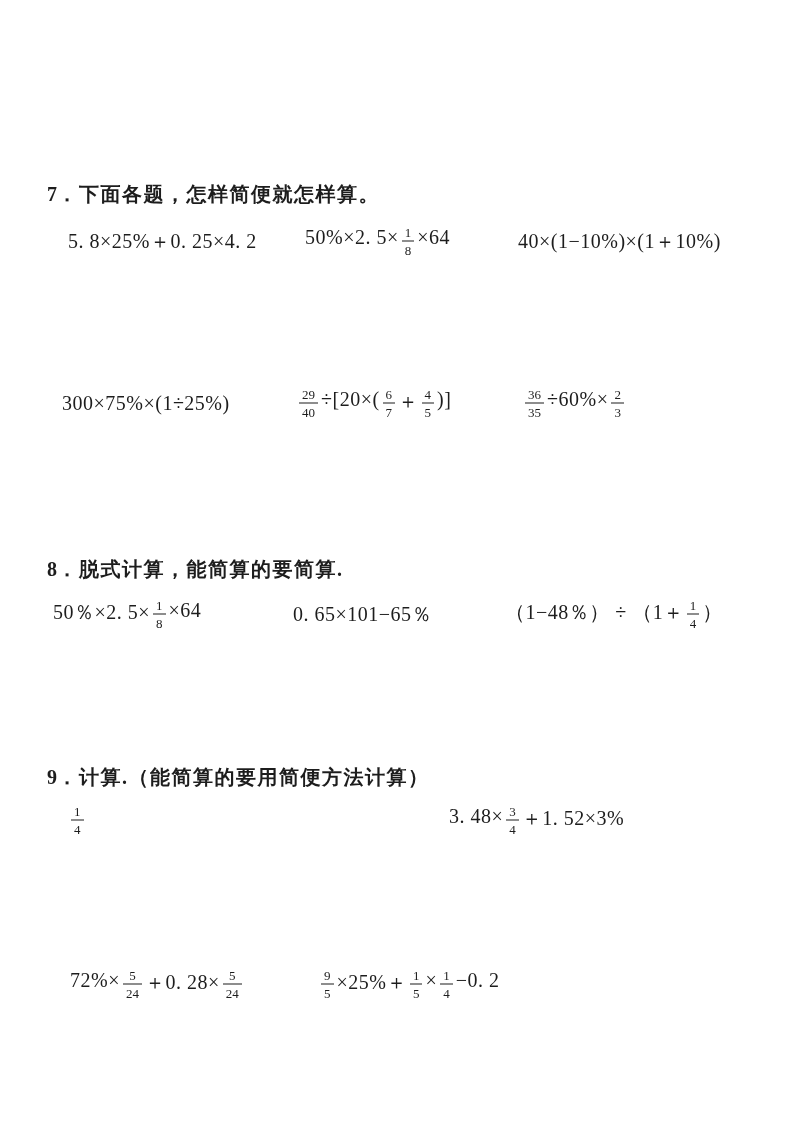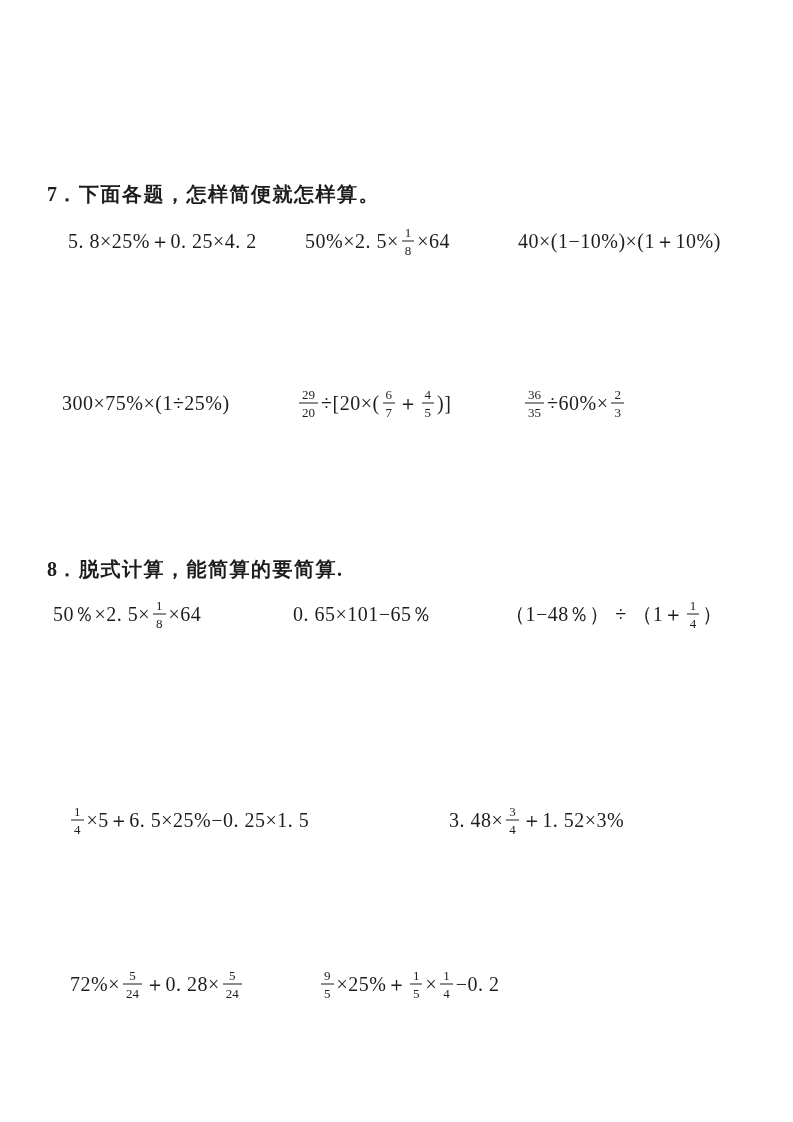--- a/index.html
+++ b/index.html
@@ -32,7 +32,7 @@
     position: absolute;
     transform: translateY(-50%);
     display: inline-flex;
-    align-items: center;
+    align-items: flex-start;
     white-space: nowrap;
     font-size: 20px;
     font-weight: 500;

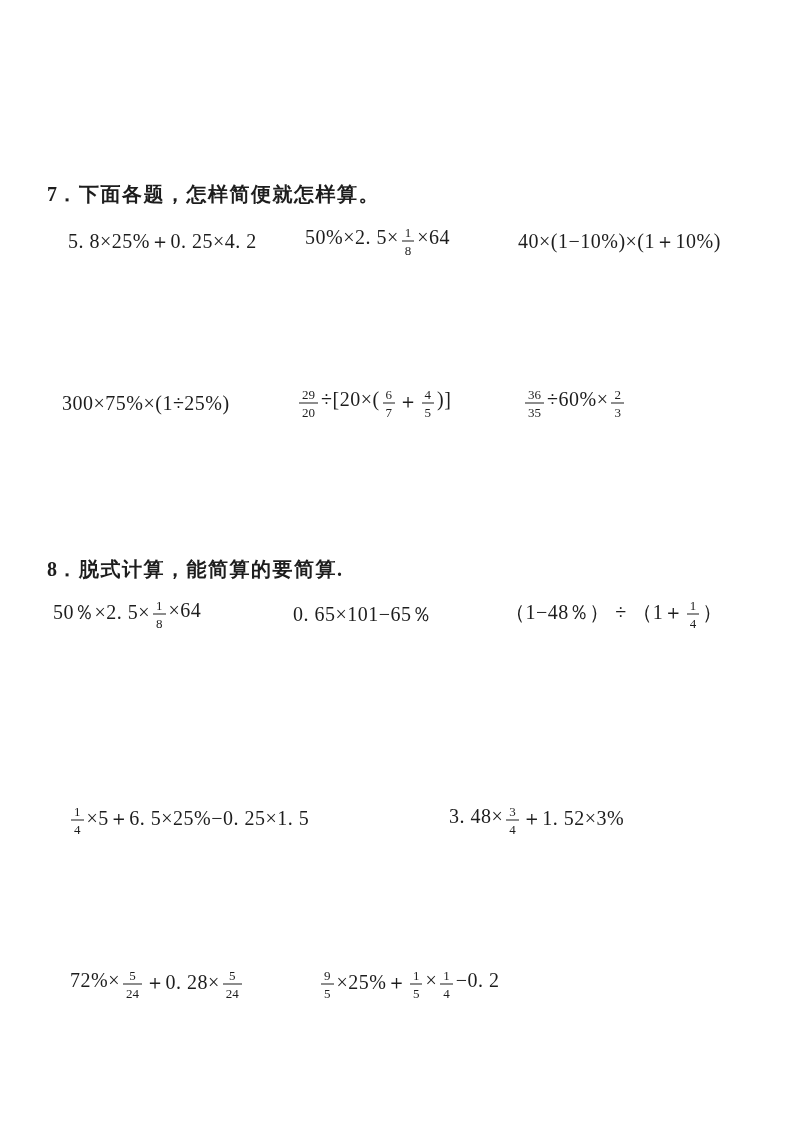--- a/index.html
+++ b/index.html
@@ -79,7 +79,7 @@
     <span class="expr" style="left:296px">
         <span class="frac">
           <span class="fn">29</span>
-          <span class="fd">20</span>
+          <span class="fd">40</span>
         </span>
         <span>÷[20×(</span>
         <span class="frac">

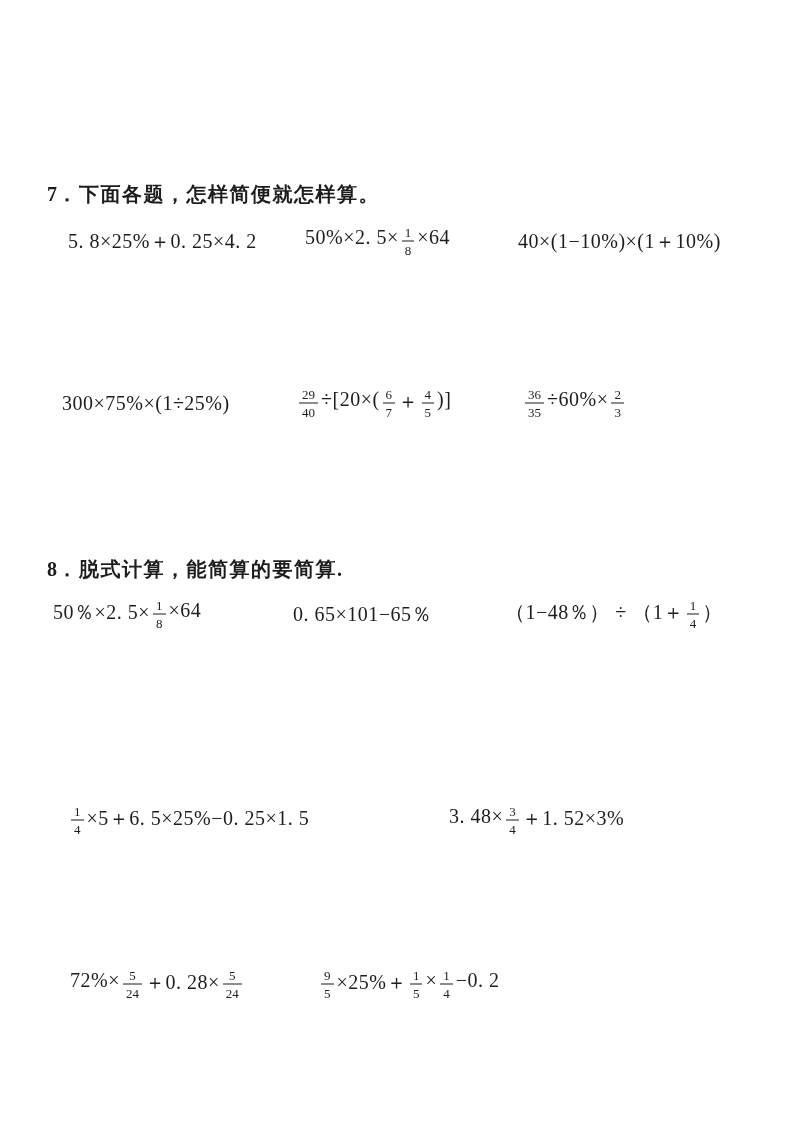--- a/index.html
+++ b/index.html
@@ -131,6 +131,9 @@
       </span>
   </div>
 
+  <h2 class="q-head" style="top:764px">
+    <span class="q-label">9．</span><span>计算.（能简算的要用简便方法计算）</span>
+  </h2>
   <div class="expr-row" style="top:820px">
     <span class="expr" style="left:68px">
         <span class="frac">

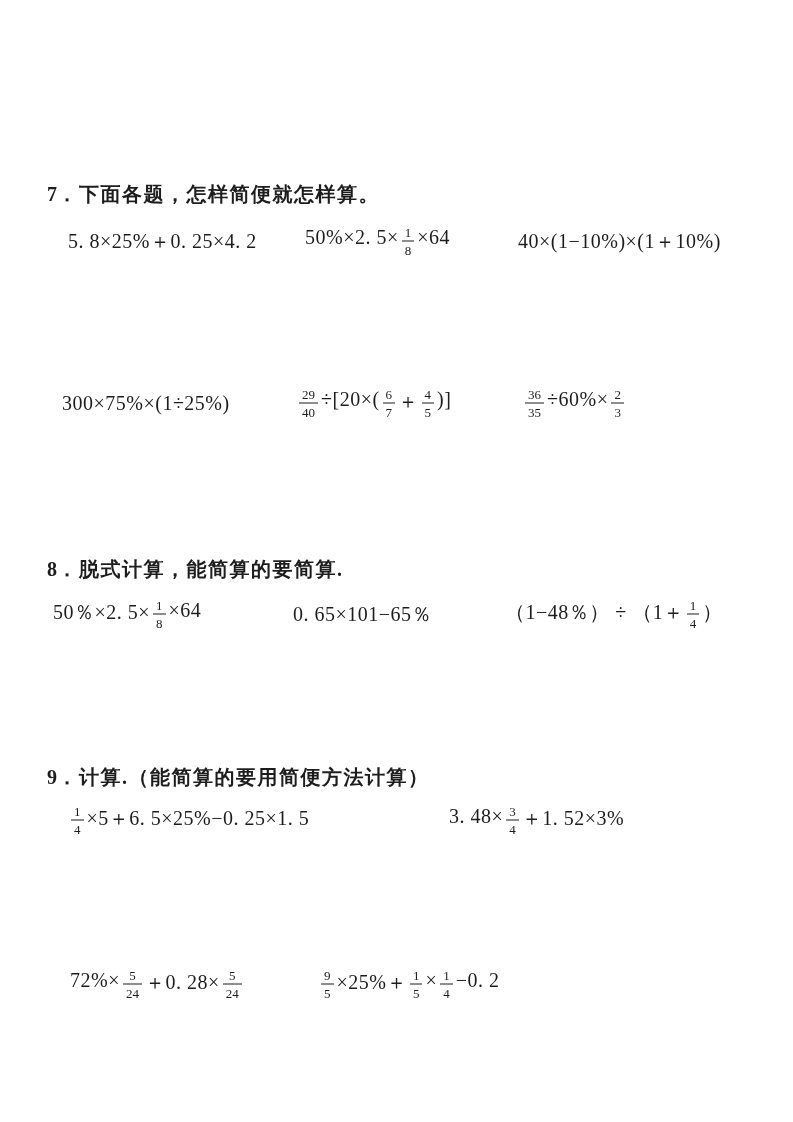--- a/index.html
+++ b/index.html
@@ -140,7 +140,6 @@
           <span class="fn">1</span>
           <span class="fd">4</span>
         </span>
-        <span>×5＋6. 5×25%−0. 25×1. 5</span>
       </span>
     <span class="expr" style="left:449px">
         <span>3. 48×</span>

